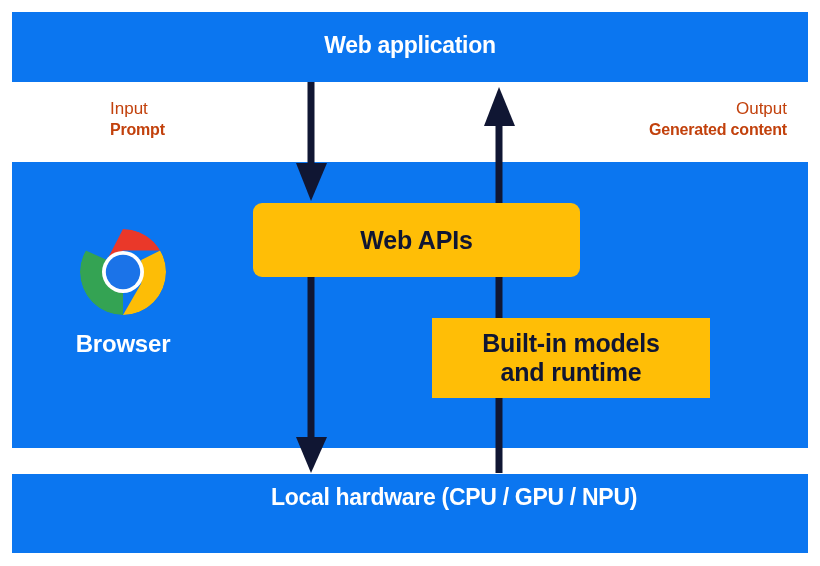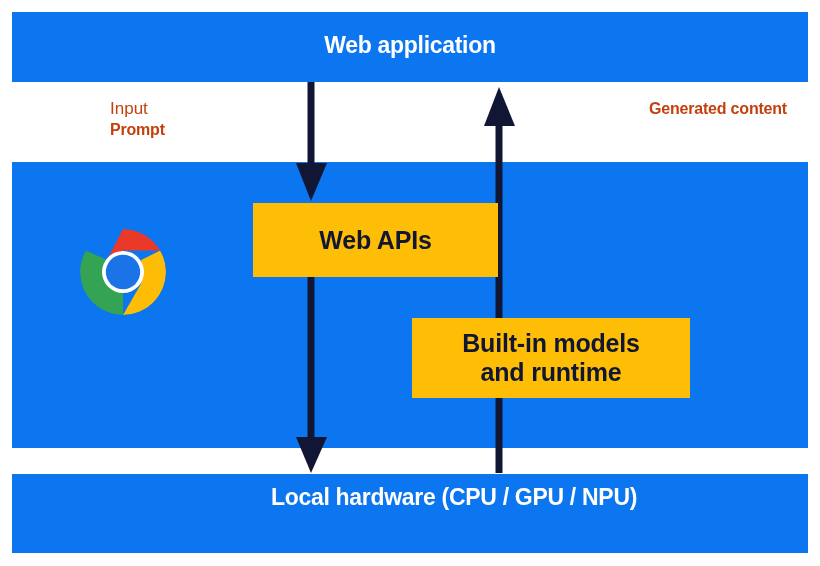--- a/index.html
+++ b/index.html
@@ -193,6 +193,7 @@
   </div>
 
   <div class="io-label io-output">
+    <span class="io-kind">Output</span>
     <span class="io-value">Generated content</span>
   </div>
 

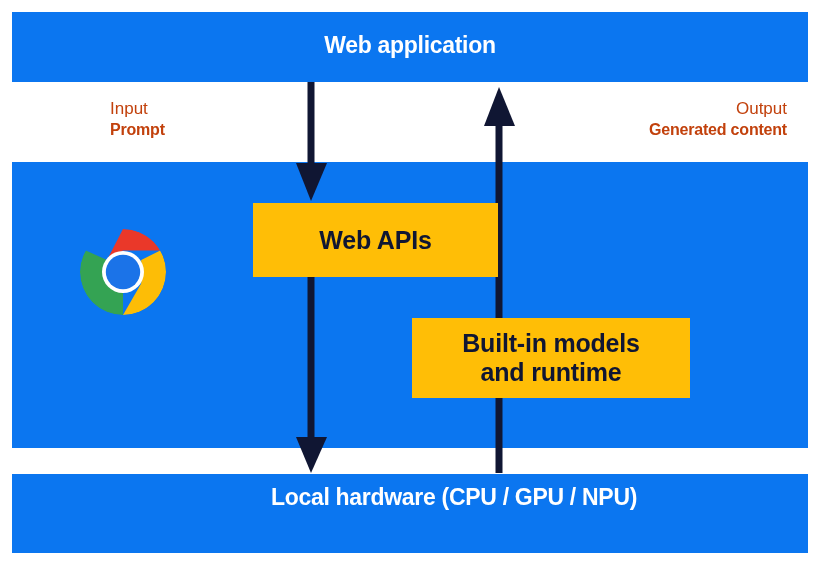--- a/index.html
+++ b/index.html
@@ -91,8 +91,9 @@
   }
   .box-web-apis {
     left: 253px; top: 203px;
-    width: 245px; height: 74px;
+    width: 327px; height: 74px;
     font-size: 25px;
+    border-radius: 9px;
   }
   .box-builtin-models {
     left: 412px; top: 318px;

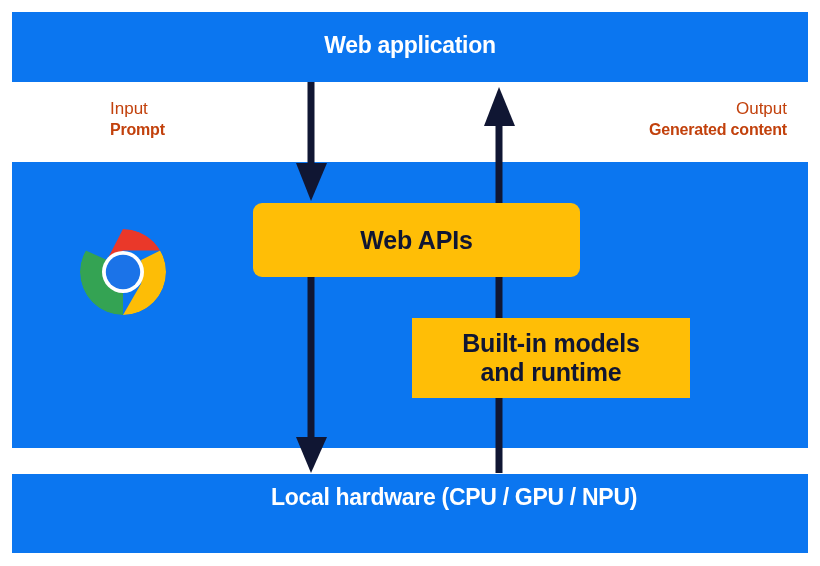--- a/index.html
+++ b/index.html
@@ -157,6 +157,7 @@
         <circle cx="44" cy="44" r="17.2" fill="#1b73e8"></circle>
       </g>
     </svg>
+    <span class="browser-caption">Browser</span>
   </div>
 
   <svg id="arrow-layer" viewBox="0 0 820 566">

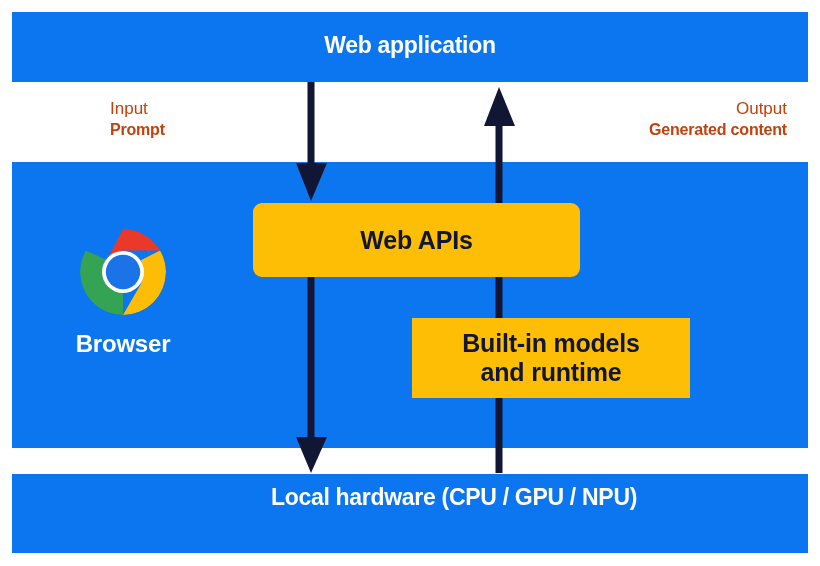--- a/index.html
+++ b/index.html
@@ -96,7 +96,7 @@
     border-radius: 9px;
   }
   .box-builtin-models {
-    left: 412px; top: 318px;
+    left: 432px; top: 318px;
     width: 278px; height: 80px;
     font-size: 25px;
     line-height: 1.18;

